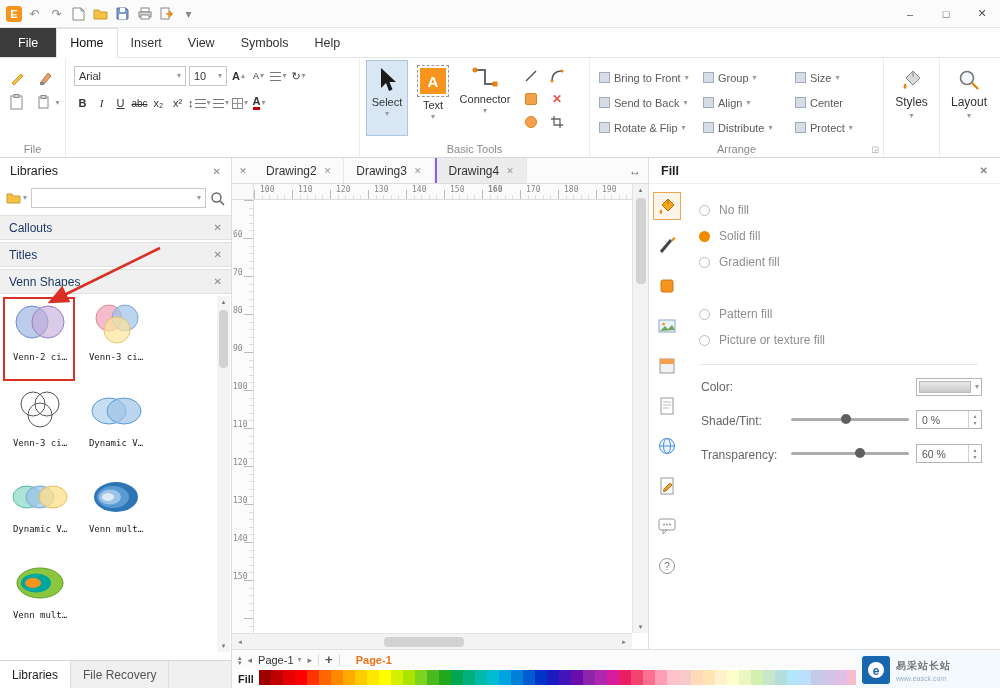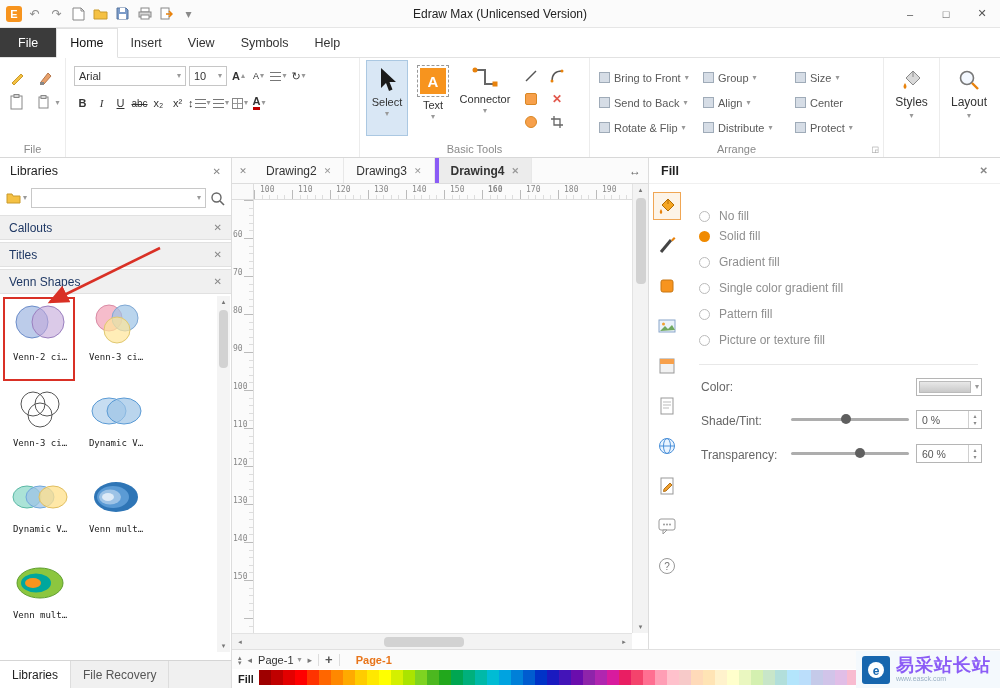--- a/index.html
+++ b/index.html
@@ -172,7 +172,6 @@
         </svg>
       </span>
     <span class="qicon">▾</span>
-    <div class="tb-title">Edraw Max (Unlicensed Version)</div>
     <div class="winbtns">
       <span class="winbtn">–</span>
       <span class="winbtn">□</span>

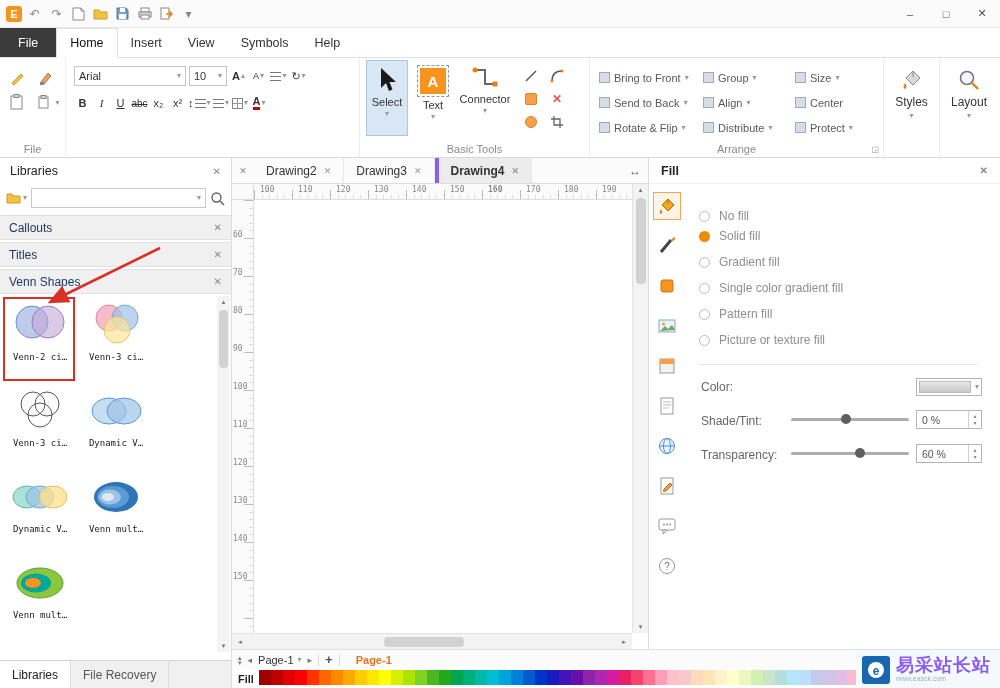--- a/index.html
+++ b/index.html
@@ -78,7 +78,7 @@
 .tb-x{width:22px;display:flex;align-items:center;justify-content:center;color:#888;font-size:9px}
 .dtab{padding:0 12px;display:flex;align-items:center;gap:7px;font-size:12px;color:#333;border-right:1px solid #e8e8e8}
 .dtab .x{color:#999;font-size:9px}
-.dtab.active{background:#ececec;font-weight:bold;border-left:4px solid #8b5cf6}
+.dtab.active{background:#ececec;font-weight:normal;border-left:2px solid #8b5cf6}
 .tb-scroll{margin-left:auto;width:26px;display:flex;align-items:center;justify-content:center;color:#666;font-size:12px}
 .corner{position:absolute;left:0;top:26px;width:22px;height:16px;background:#fafafa;border-right:1px solid #ddd;border-bottom:1px solid #ddd}
 .h-ruler{position:absolute;left:22px;top:26px;width:378px;height:16px;background:#fbfbfb;border-bottom:1px solid #ddd;background-image:repeating-linear-gradient(90deg,#bbb 0 1px,transparent 1px 38px),repeating-linear-gradient(90deg,#ddd 0 1px,transparent 1px 7.6px);background-size:100% 9px,100% 4px;background-position:bottom left,bottom left;background-repeat:no-repeat}

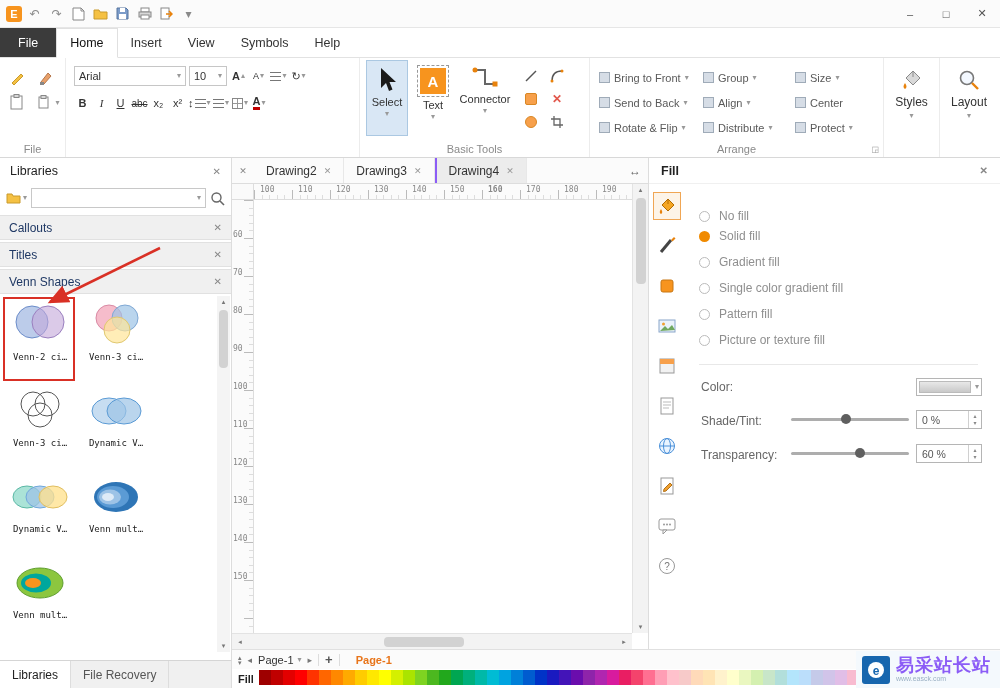--- a/index.html
+++ b/index.html
@@ -679,7 +679,7 @@
         </span>
     </div>
 
-    <div class="opt-row" style="top:48px">
+    <div class="opt-row" style="top:42px">
         <span class="radio"></span>
         <span class="opt-label">No fill</span>
       </div>

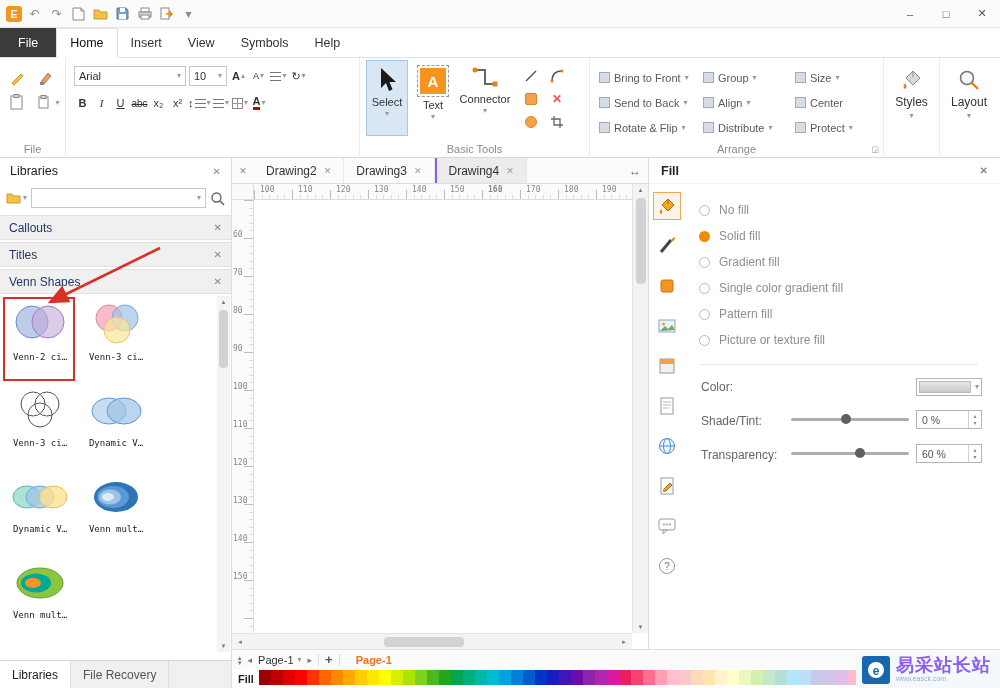--- a/index.html
+++ b/index.html
@@ -691,10 +691,6 @@
         <span class="radio"></span>
         <span class="opt-label">Gradient fill</span>
       </div>
-    <div class="opt-row" style="top:120px">
-        <span class="radio"></span>
-        <span class="opt-label">Single color gradient fill</span>
-      </div>
     <div class="opt-row" style="top:146px">
         <span class="radio"></span>
         <span class="opt-label">Pattern fill</span>

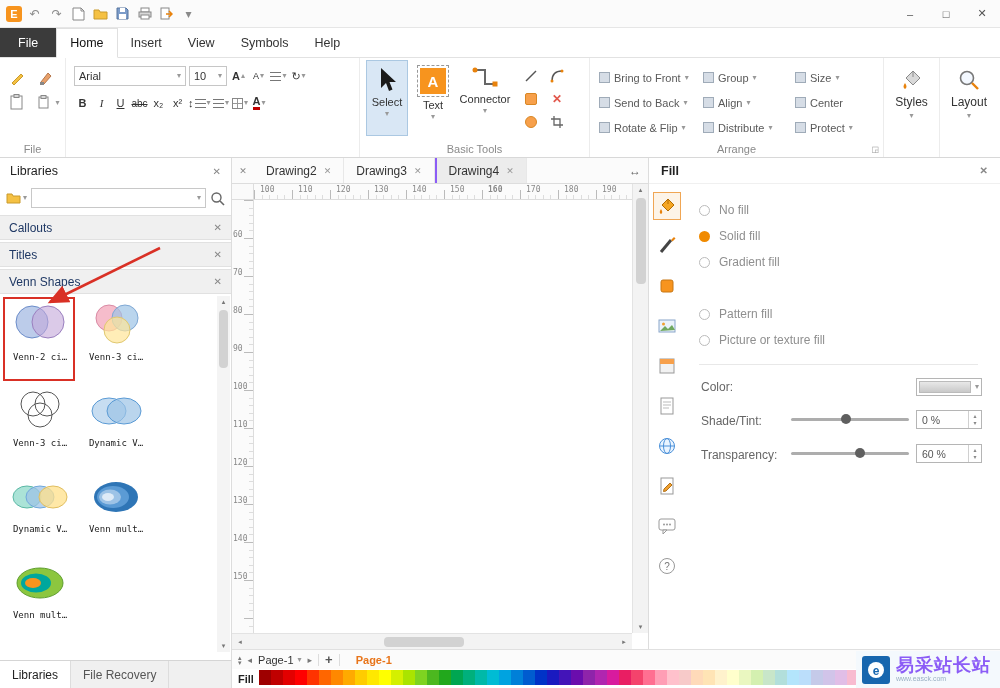--- a/index.html
+++ b/index.html
@@ -128,7 +128,7 @@
 
 .watermark{position:absolute;left:856px;top:651px;width:144px;height:37px;background:#f4f9fd;display:flex;align-items:center;gap:6px;padding-left:6px;z-index:40}
 .wm-logo{width:28px;height:28px;background:#1766AE;border-radius:3px;display:flex;align-items:center;justify-content:center}
-.wm-text .t1{font-size:18px;font-weight:bold;color:#8b5cf6;letter-spacing:1px;line-height:17px}
+.wm-text .t1{font-size:10px;font-weight:bold;color:#737373;letter-spacing:1px;line-height:17px}
 .wm-text .t2{font-size:7px;color:#9ab0c4;line-height:9px}
 </style>
 </head>

